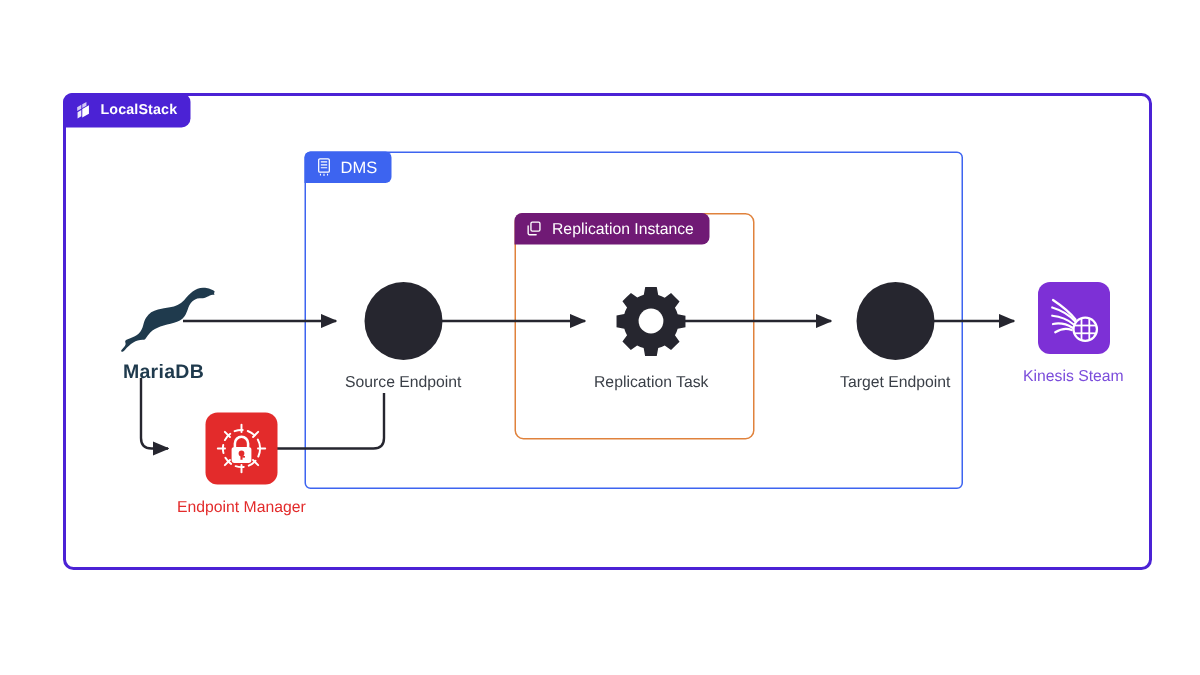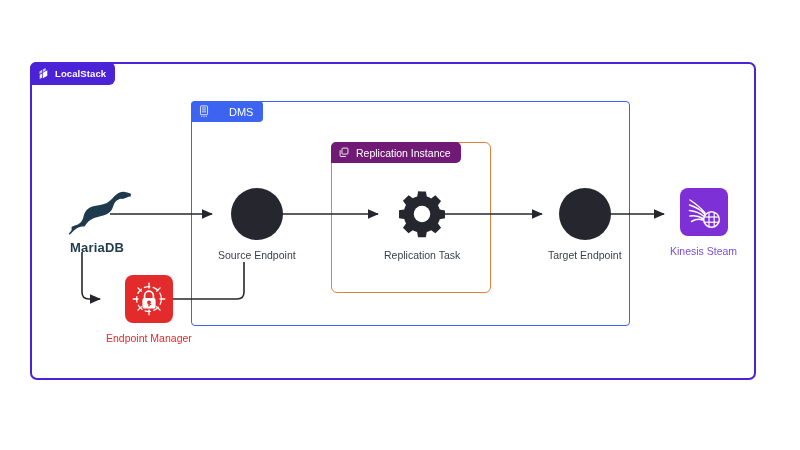--- a/index.html
+++ b/index.html
@@ -16,7 +16,7 @@
   }
   #canvas {
     position: absolute;
-    left: 0;
+    left: 12px;
     top: 0;
     width: 780px;
     height: 450px;

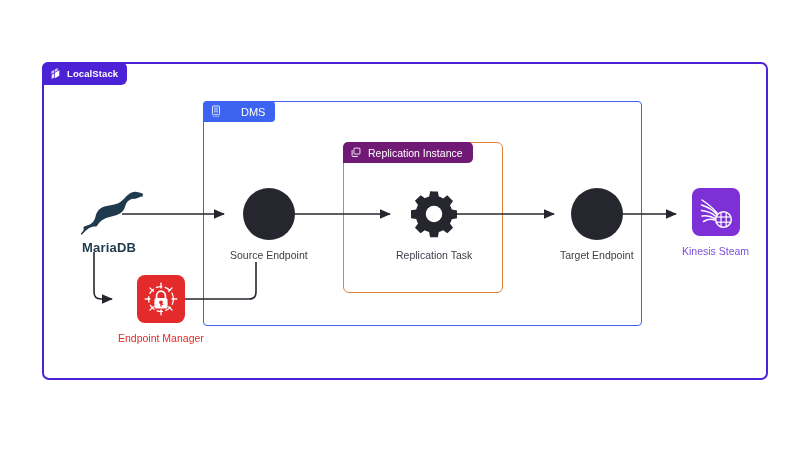--- a/index.html
+++ b/index.html
@@ -79,7 +79,7 @@
     top: 101px;
     height: 21px;
     padding: 0 10px 0 7px;
-    gap: 19px;
+    gap: 5px;
     background: #3d64f0;
     border-radius: 4px 4px 4px 0;
     font-size: 11px;

